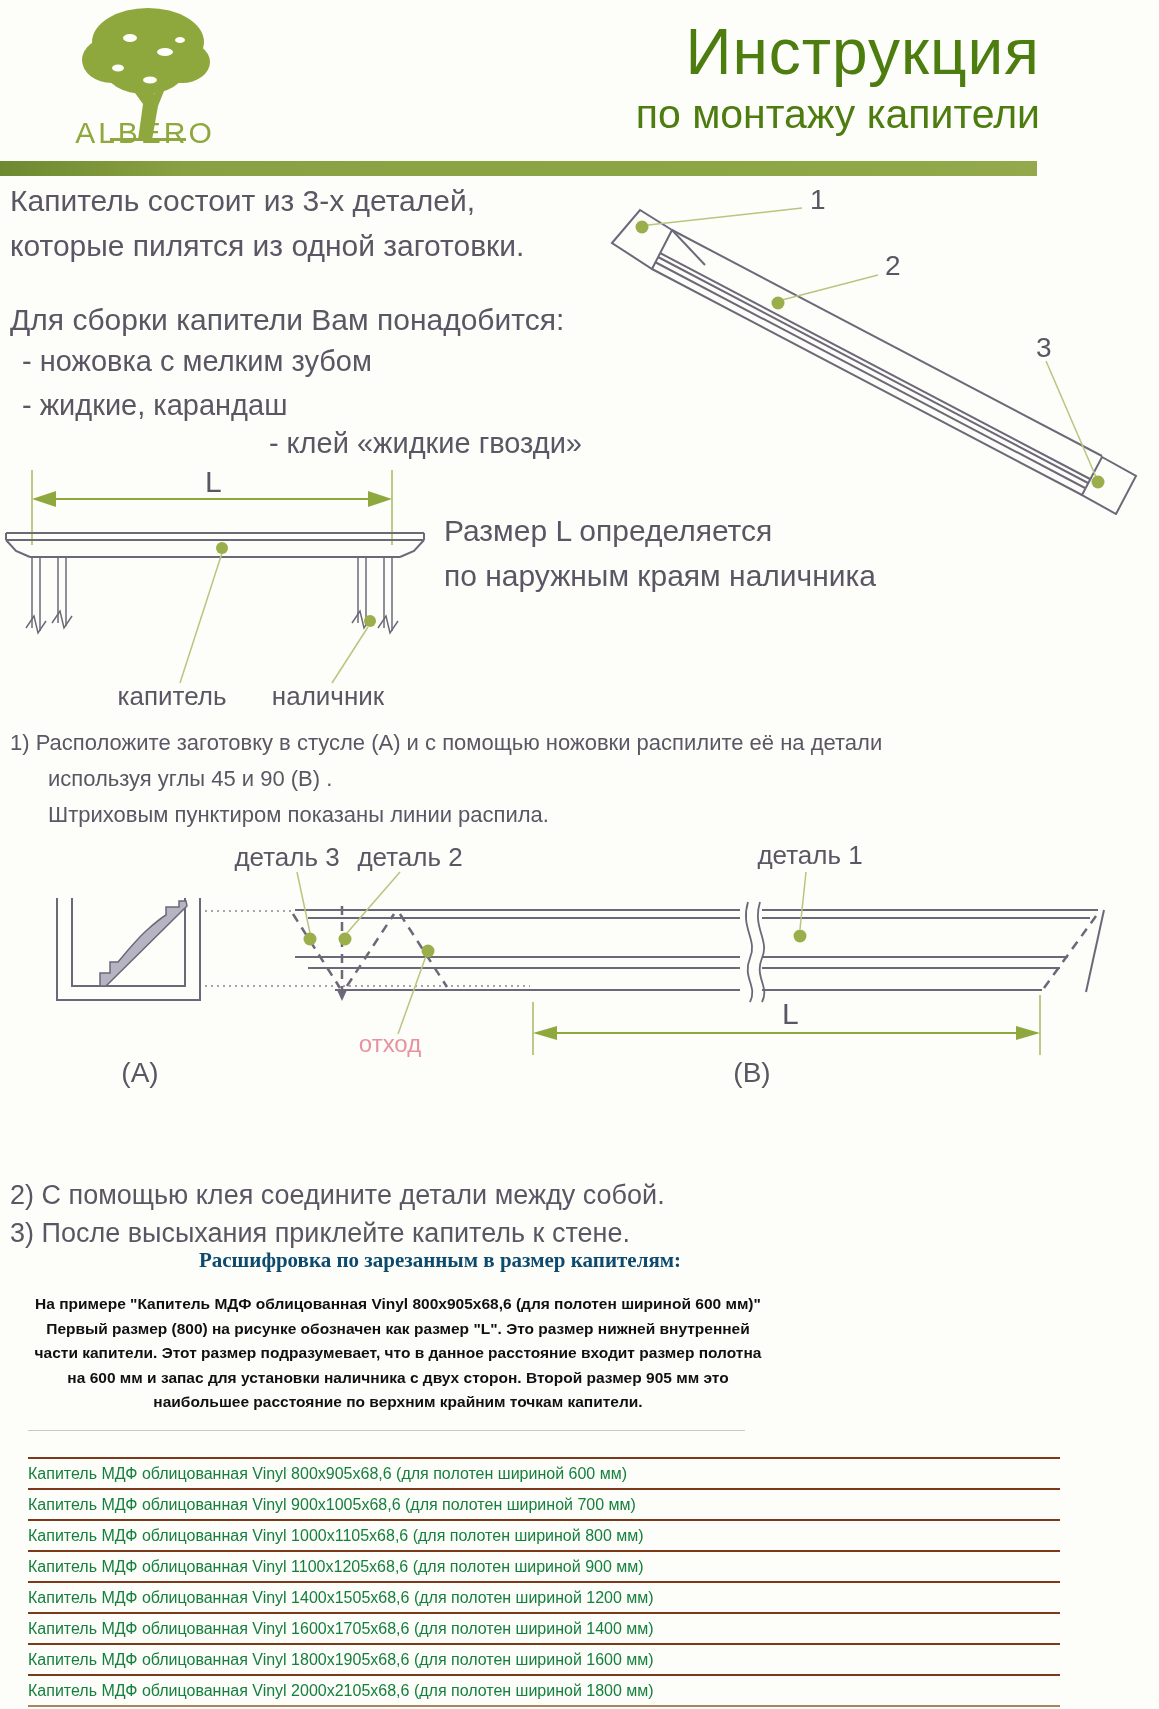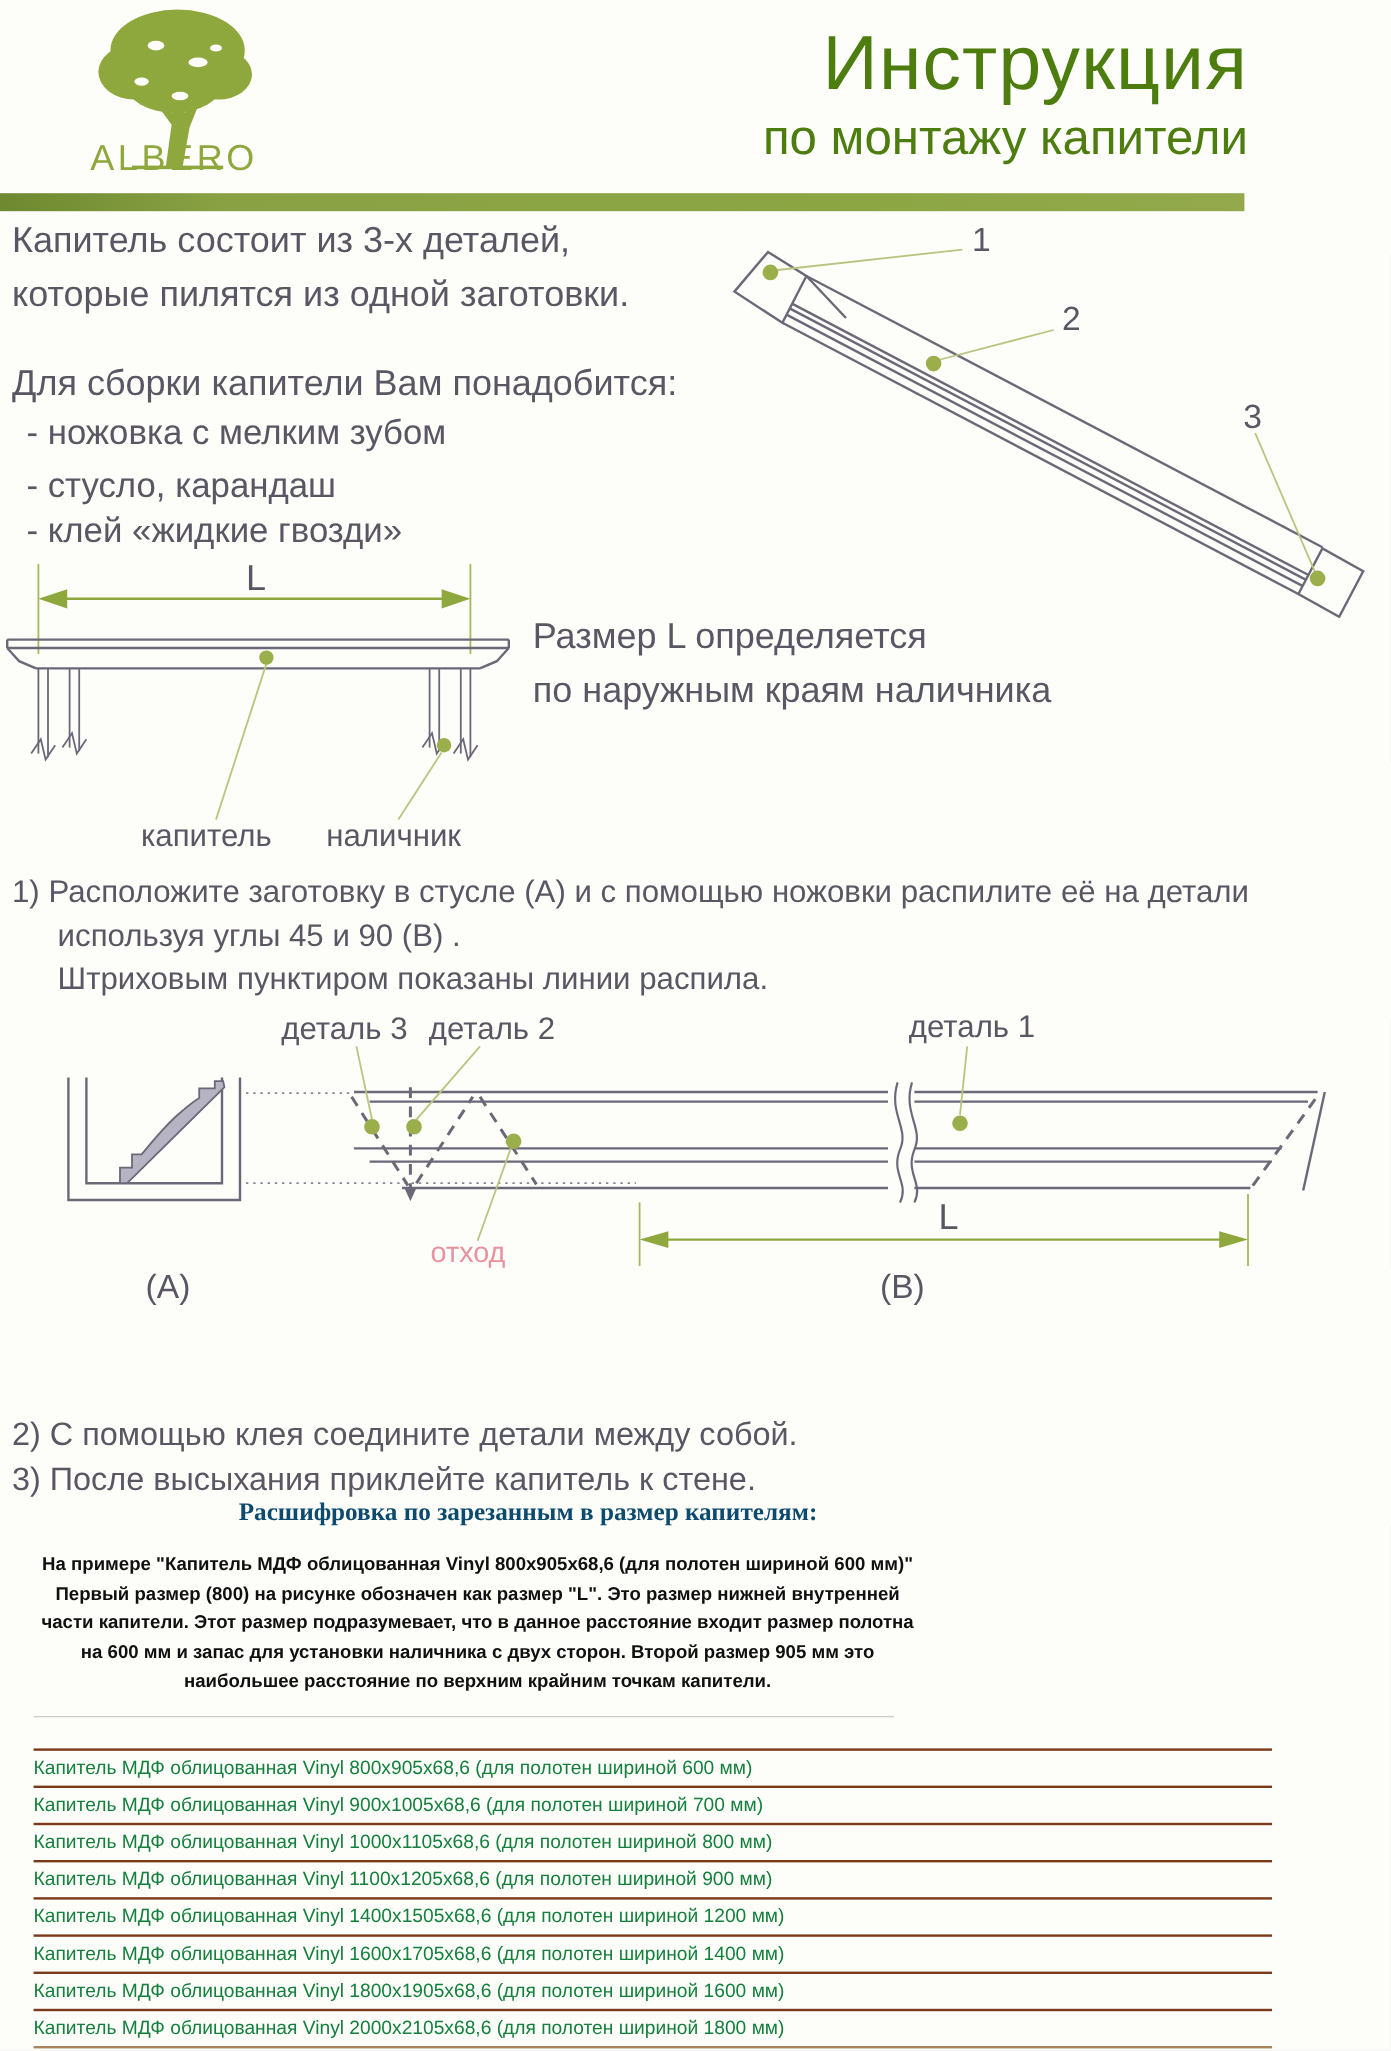--- a/index.html
+++ b/index.html
@@ -81,7 +81,7 @@
   </div>
   <div class="abs tool-item" style="top:342px;">- ножовка с мелким зубом</div>
   <div class="abs tools-title">Для сборки капители Вам понадобится:</div>
-  <div class="abs tool-item" style="top:386px;">- стусло, карандаш</div>
+  <div class="abs tool-item" style="top:386px;">- жидкие, карандаш</div>
   <div class="abs tool-item" style="top:424px;">- клей «жидкие гвозди»</div>
 
   <svg class="abs" style="left:540px;top:165px;" width="619" height="350" viewBox="0 0 619 350">

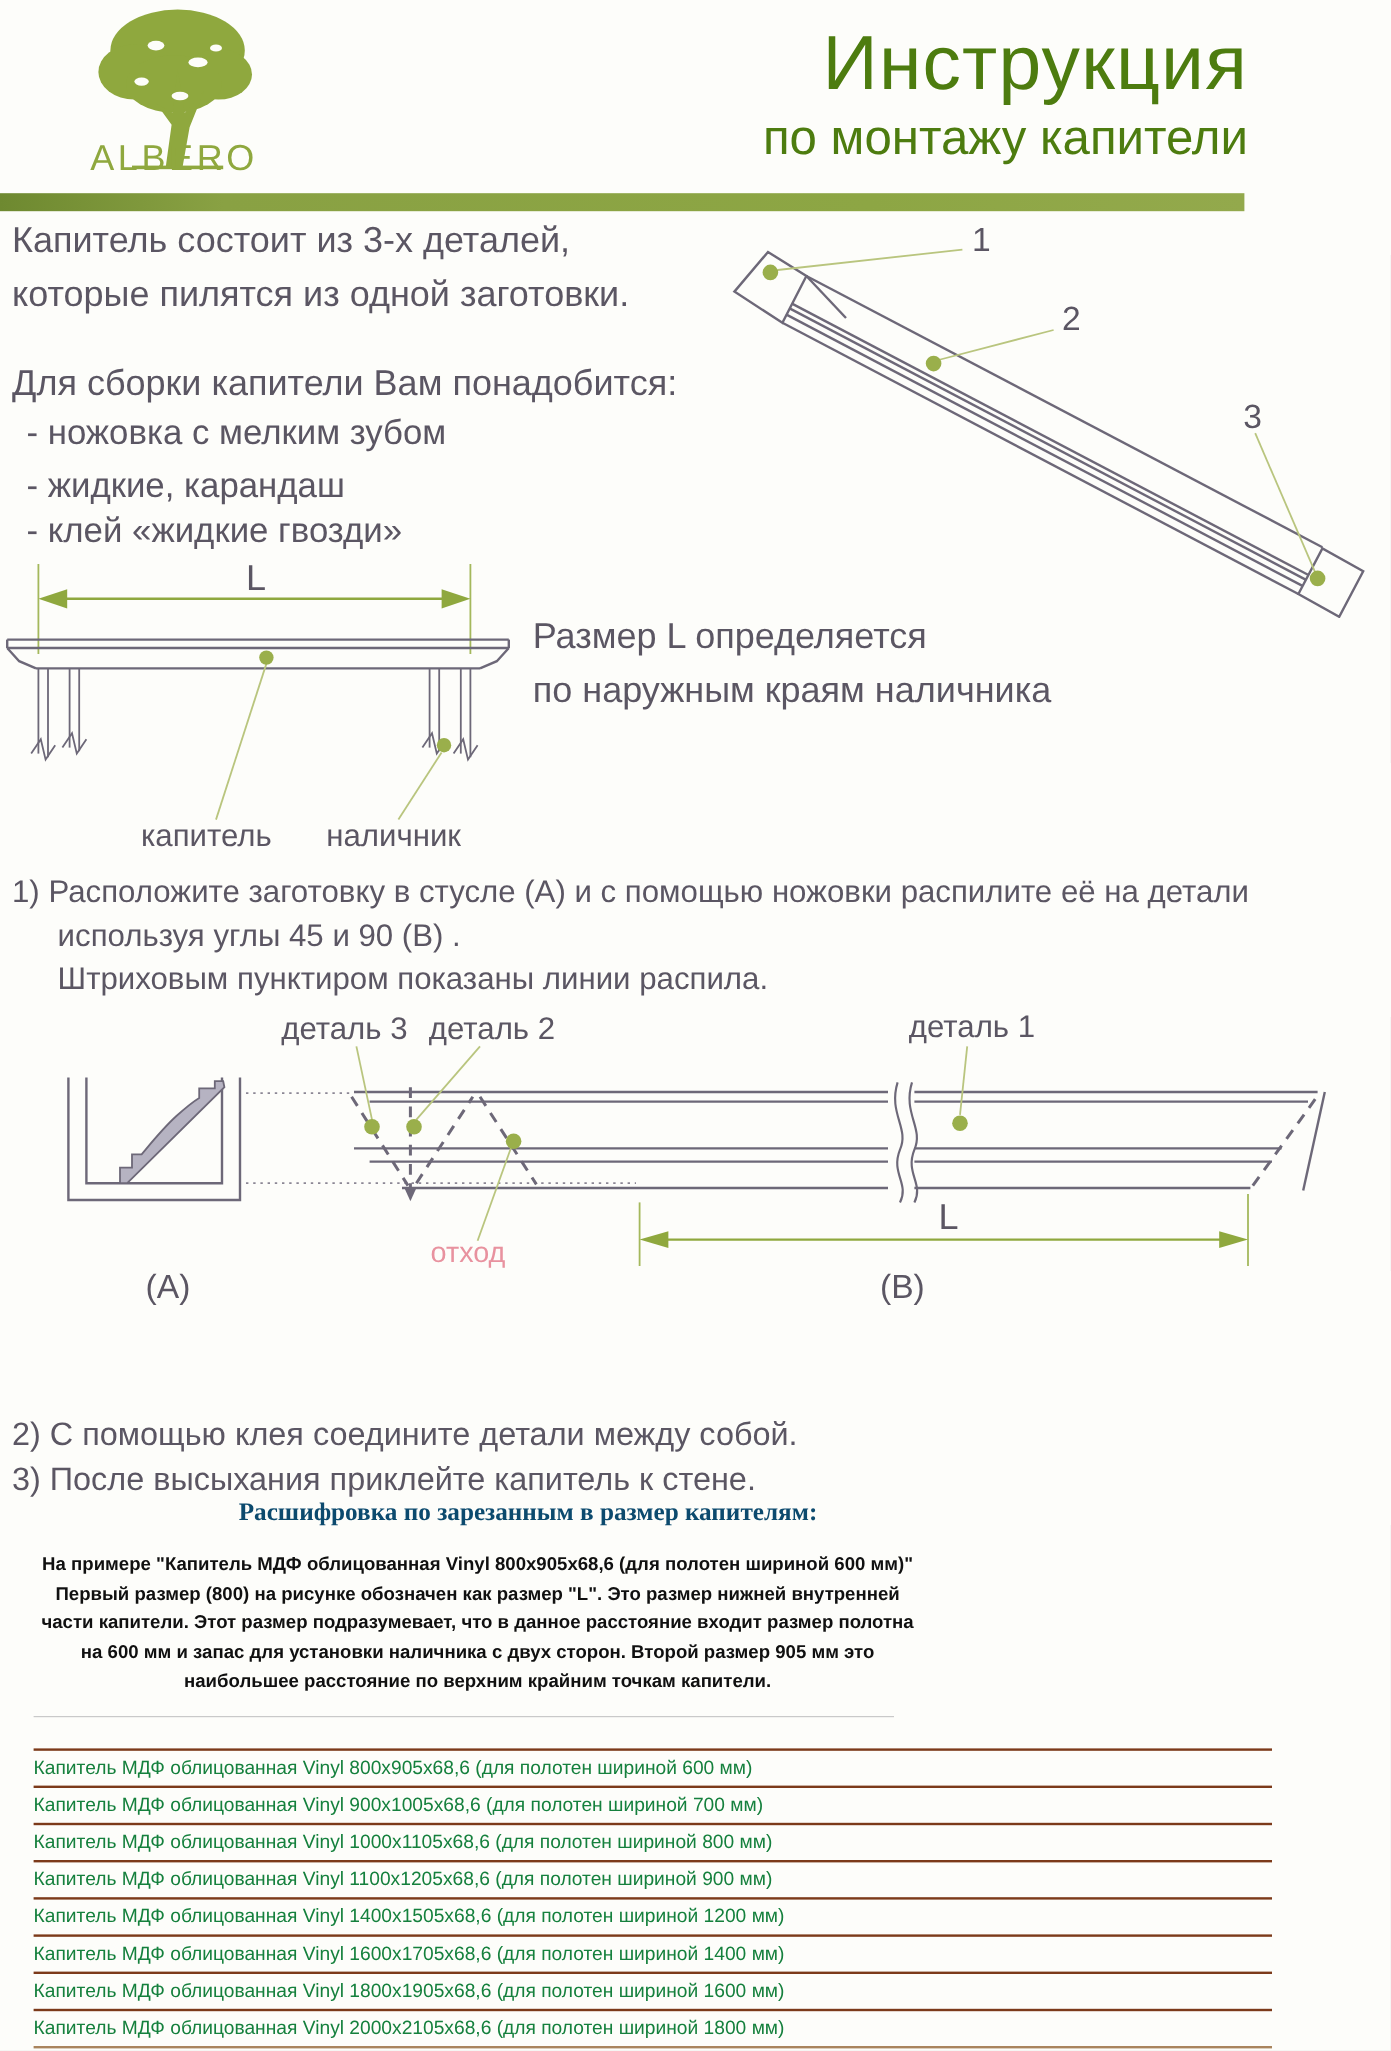--- a/index.html
+++ b/index.html
@@ -82,7 +82,7 @@
   <div class="abs tool-item" style="top:342px;">- ножовка с мелким зубом</div>
   <div class="abs tools-title">Для сборки капители Вам понадобится:</div>
   <div class="abs tool-item" style="top:386px;">- жидкие, карандаш</div>
-  <div class="abs tool-item" style="top:424px;">- клей «жидкие гвозди»</div>
+  <div class="abs tool-item" style="top:424px;text-align:right;">- клей «жидкие гвозди»</div>
 
   <svg class="abs" style="left:540px;top:165px;" width="619" height="350" viewBox="0 0 619 350">
     <g stroke="#6d6878" stroke-width="2" fill="none">

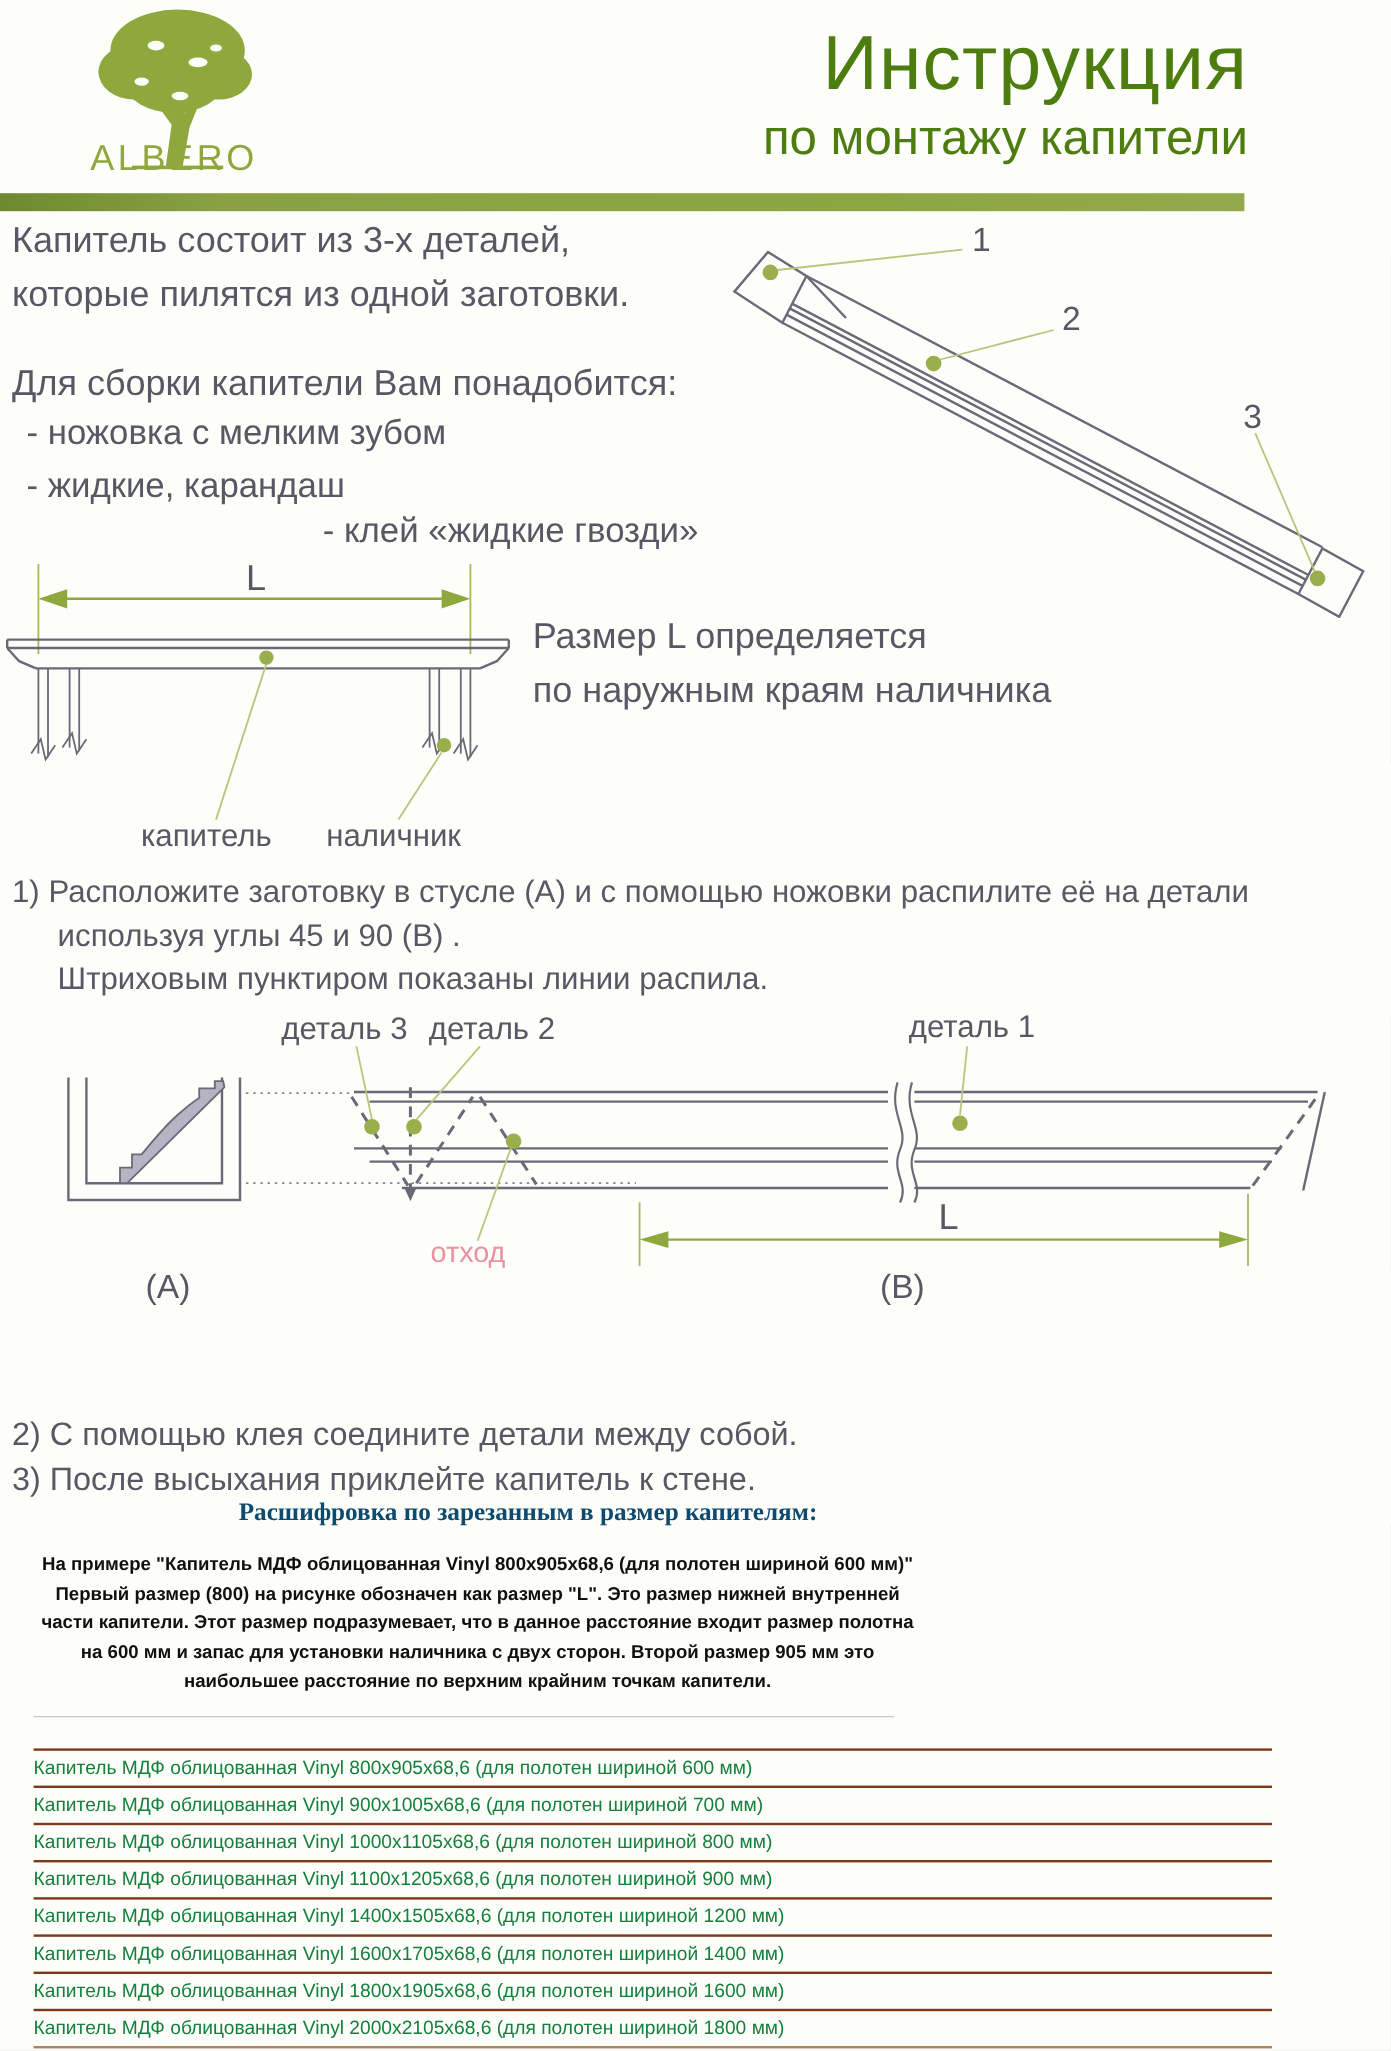--- a/index.html
+++ b/index.html
@@ -24,7 +24,7 @@
   .tool-item{left:22px;width:560px;font-size:29px;line-height:38px;}
   .size-note{left:444px;top:508px;width:620px;font-size:30px;line-height:45px;}
   
-  .step1{left:10px;top:725px;width:1060px;font-size:26px;line-height:36px;}
+  .step1{left:10px;top:725px;width:1060px;font-size:22px;line-height:36px;}
   .step1 .cont{padding-left:38px;}
   .steps23{left:10px;width:900px;font-size:27px;line-height:36px;margin-top:30px;}
   

